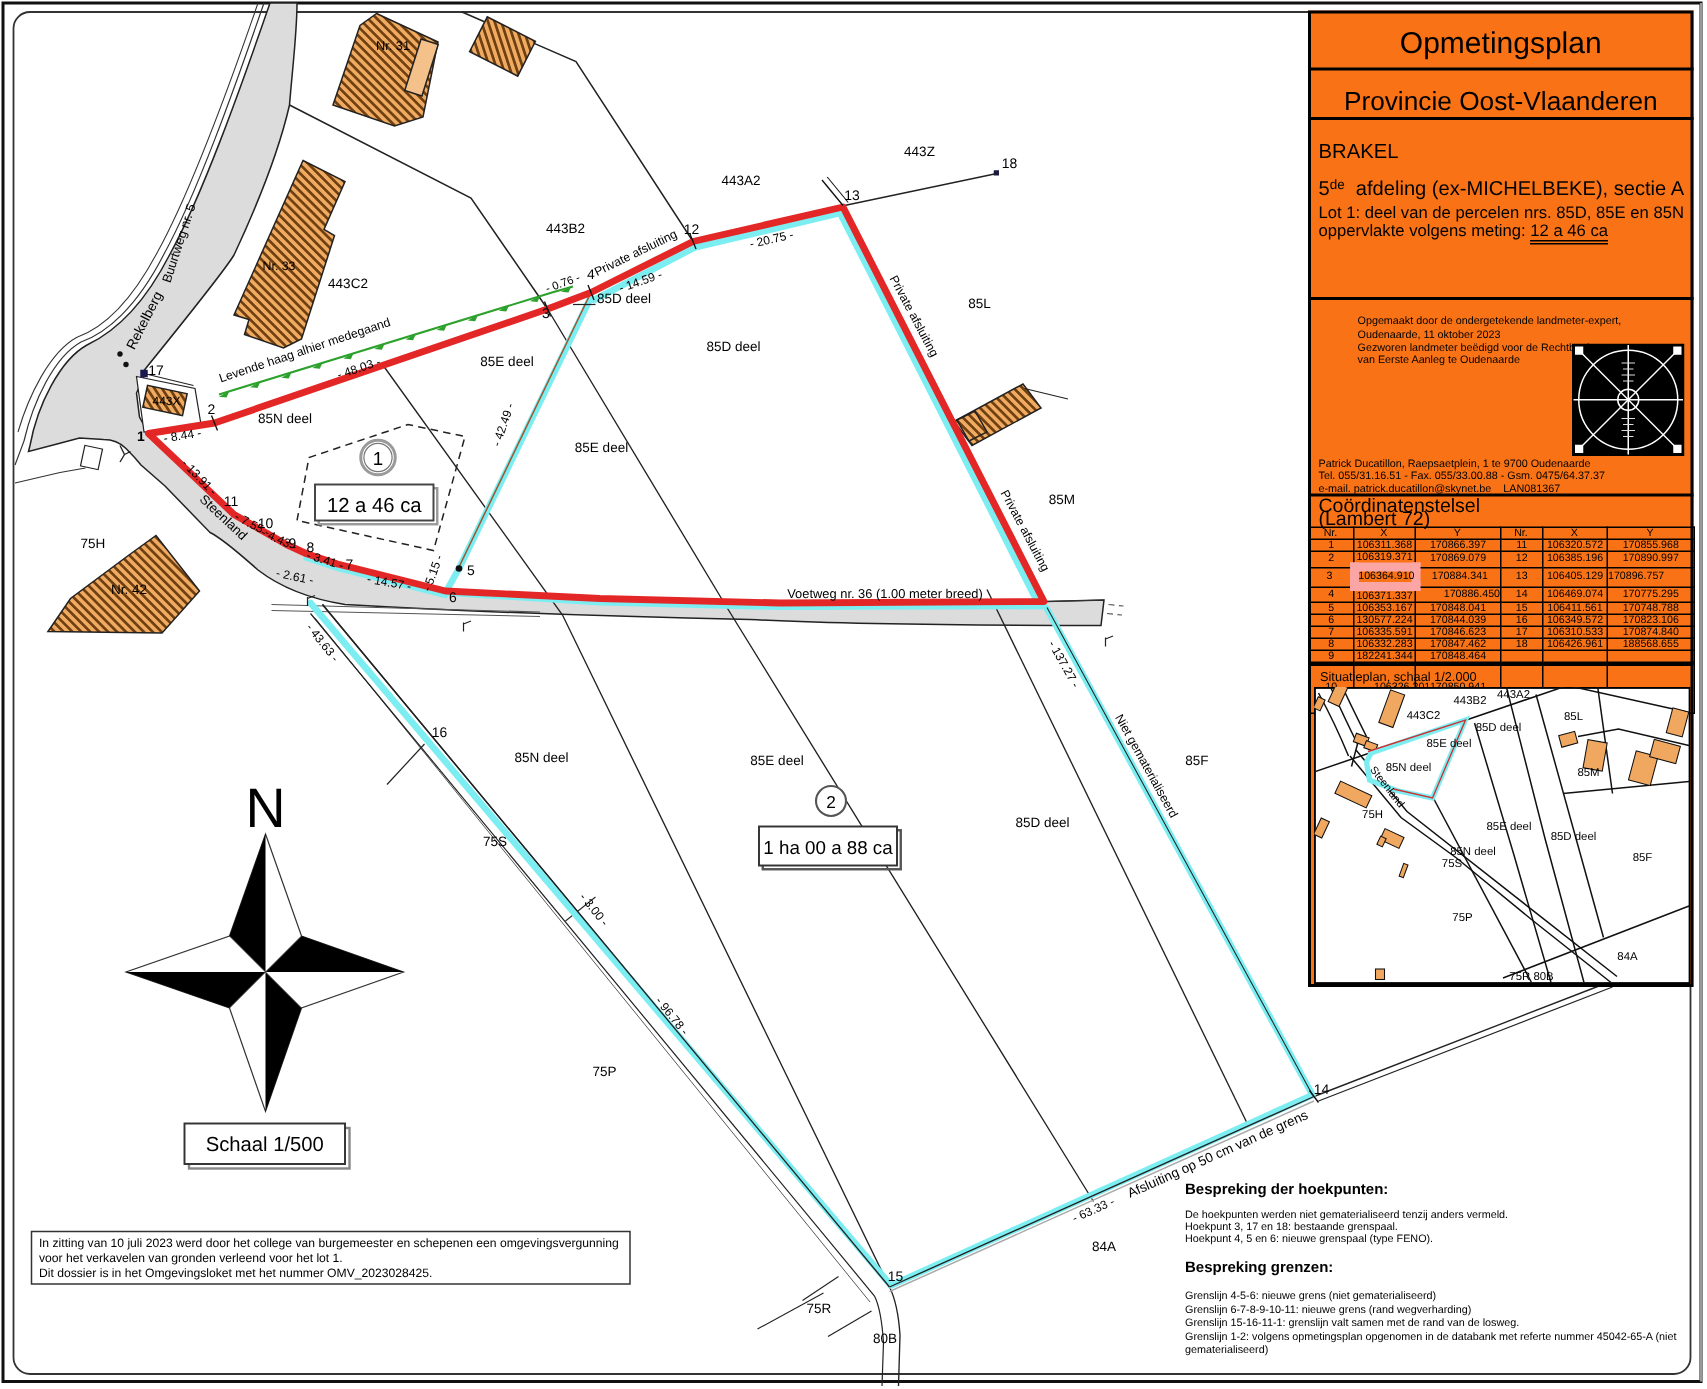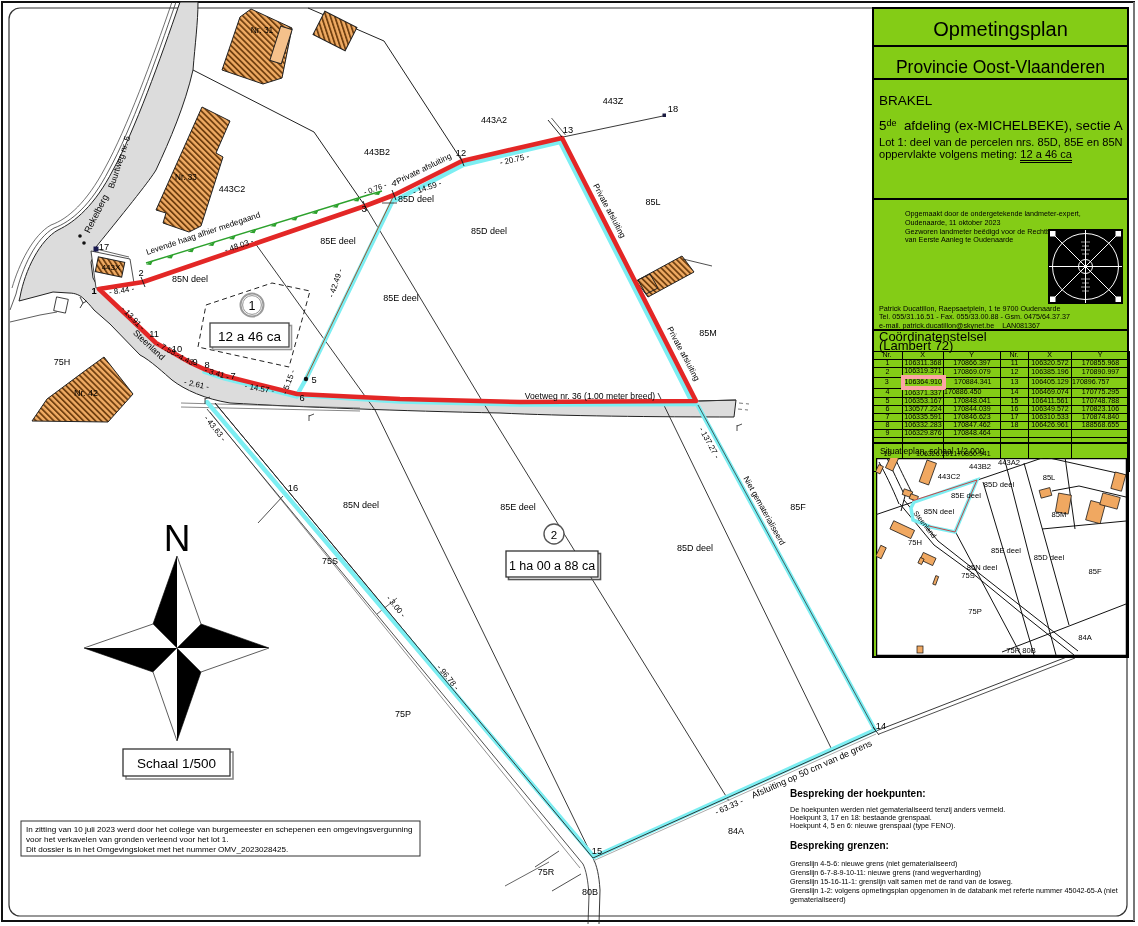--- a/index.html
+++ b/index.html
@@ -4,7 +4,7 @@
 html,body{margin:0;padding:0;background:#fff;}
 body{width:1138px;height:926px;position:relative;font-family:"Liberation Sans",sans-serif;overflow:hidden;}
 svg text{font-family:"Liberation Sans",sans-serif;fill:#000;}
-.sb{position:absolute;background:#84cc16;box-sizing:border-box;}
+.sb{position:absolute;background:#f97316;box-sizing:border-box;}
 </style></head>
 <body>
 <svg id="map" width="1138" height="926" viewBox="0 0 1138 926" style="position:absolute;left:0;top:0">

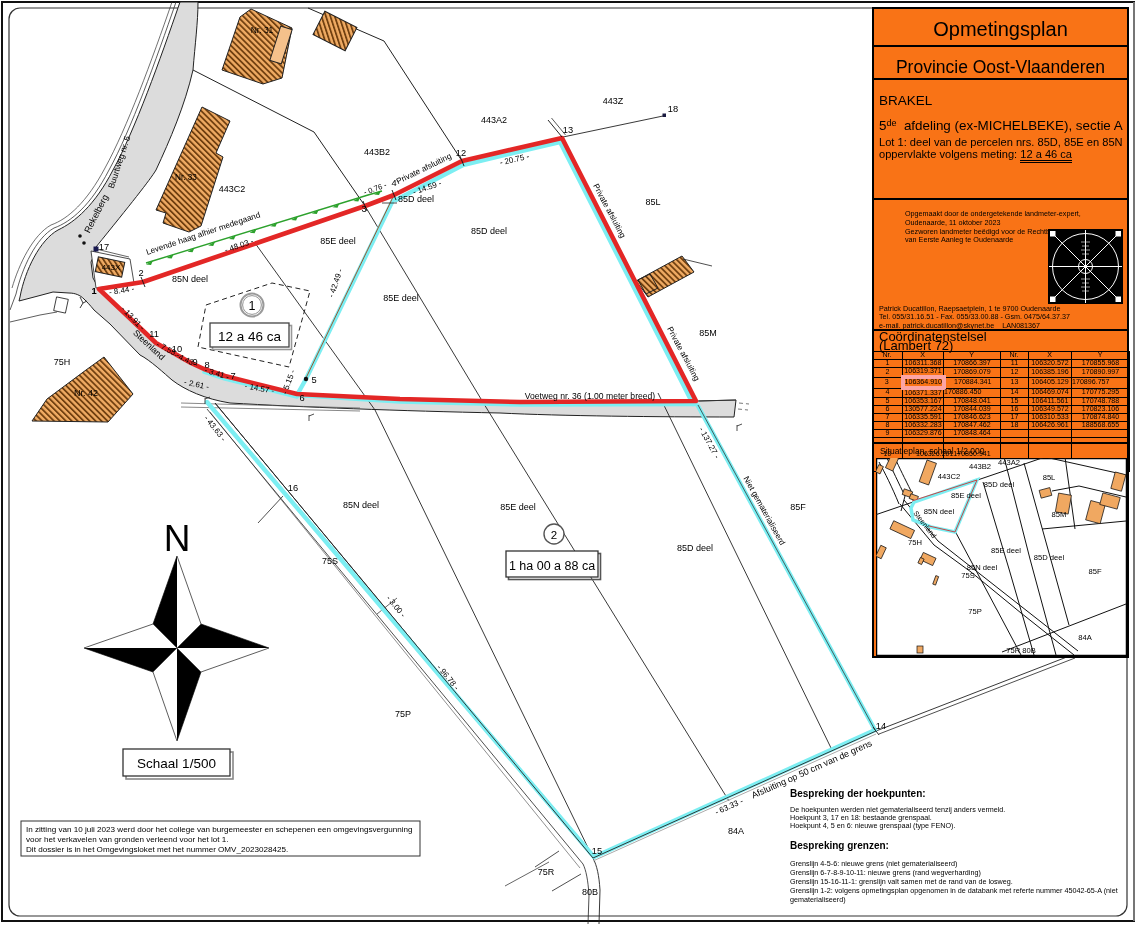--- a/index.html
+++ b/index.html
@@ -320,7 +320,7 @@
           </tr>
           <tr>
             <td style="border:1px solid #000;text-align:center;height:7px;padding:0">3</td>
-            <td style="border:4px solid #fca5a5;text-align:right;height:7px;padding:0">106364.910</td>
+            <td style="border:6px solid #fca5a5;text-align:right;height:7px;padding:0">106364.910</td>
             <td style="border:1px solid #000;text-align:center;height:7px;padding:0">170884.341</td>
             <td style="border:1px solid #000;text-align:center;height:7px;padding:0">13</td>
             <td style="border:1px solid #000;text-align:center;height:7px;padding:0">106405.129</td>

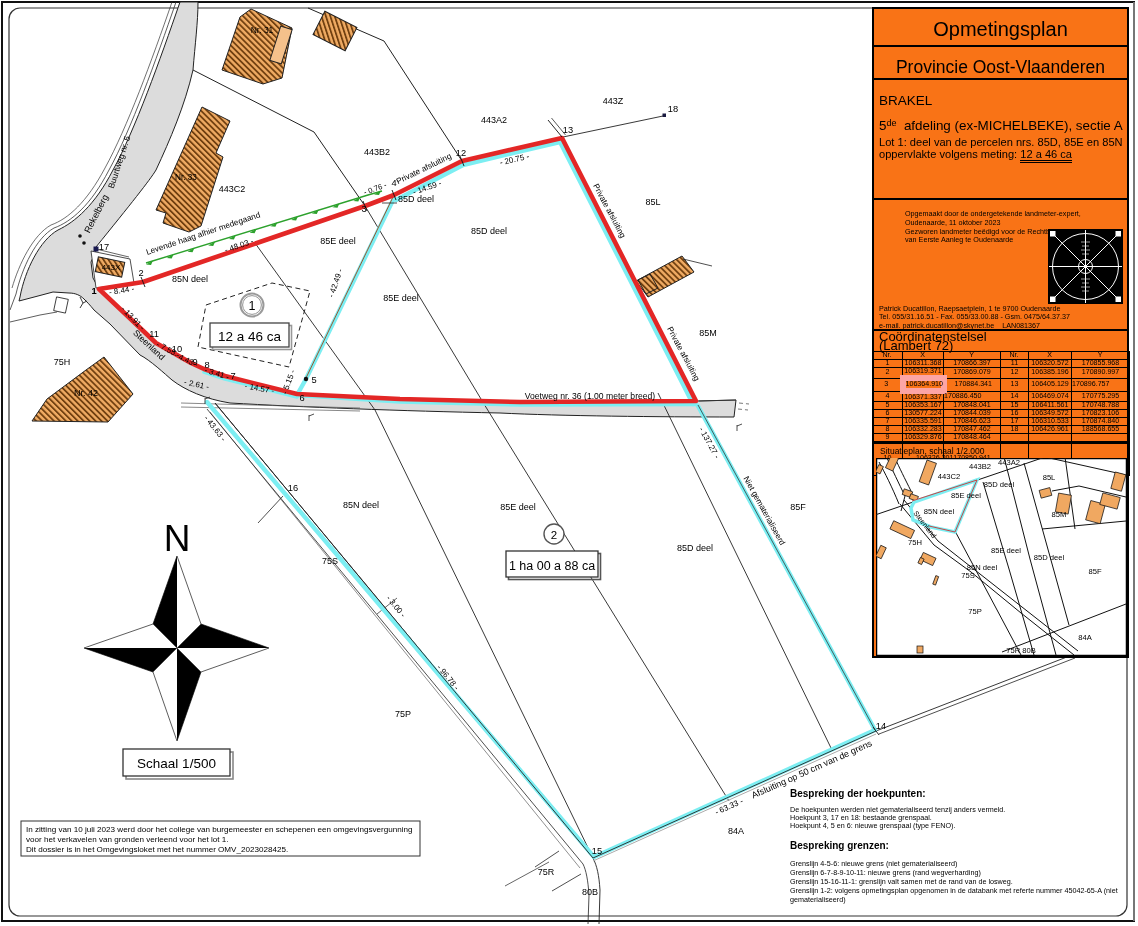--- a/index.html
+++ b/index.html
@@ -329,7 +329,7 @@
           <tr>
             <td style="border:1px solid #000;text-align:center;height:7px;padding:0">4</td>
             <td style="border:1px solid #000;text-align:center;height:7px;padding:0">106371.337</td>
-            <td style="border:1px solid #000;text-align:left;height:7px;padding:0">170886.450</td>
+            <td style="border:1px solid #000;text-align:right;height:7px;padding:0">170886.450</td>
             <td style="border:1px solid #000;text-align:center;height:7px;padding:0">14</td>
             <td style="border:1px solid #000;text-align:center;height:7px;padding:0">106469.074</td>
             <td style="border:1px solid #000;text-align:center;height:7px;padding:0">170775.295</td>

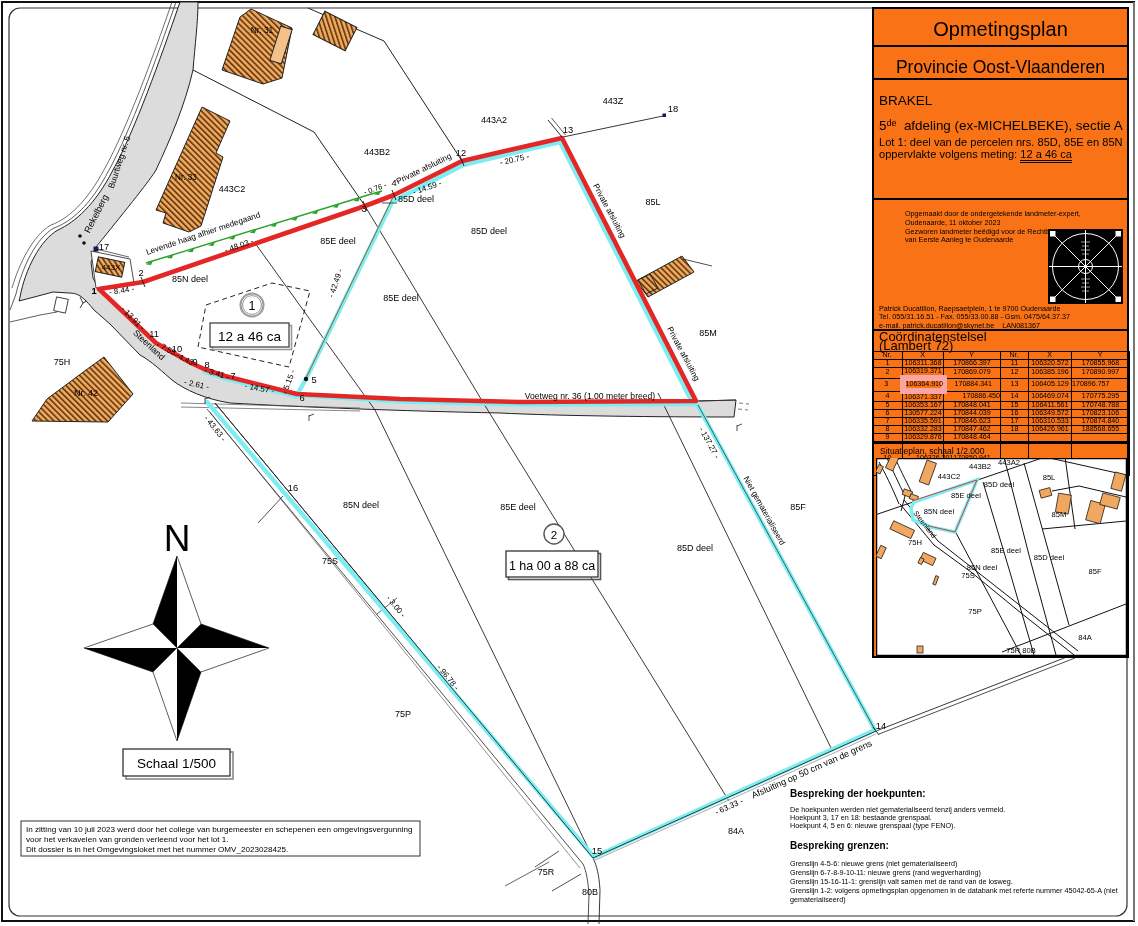--- a/index.html
+++ b/index.html
@@ -368,7 +368,7 @@
           </tr>
           <tr>
             <td style="border:1px solid #000;text-align:center;height:7px;padding:0">9</td>
-            <td style="border:1px solid #000;text-align:center;height:7px;padding:0">106329.876</td>
+            <td style="border:1px solid #000;text-align:center;height:7px;padding:0">182241.344</td>
             <td style="border:1px solid #000;text-align:center;height:7px;padding:0">170848.464</td>
             <td style="border:1px solid #000;text-align:center;height:7px;padding:0"></td>
             <td style="border:1px solid #000;text-align:center;height:7px;padding:0"></td>

